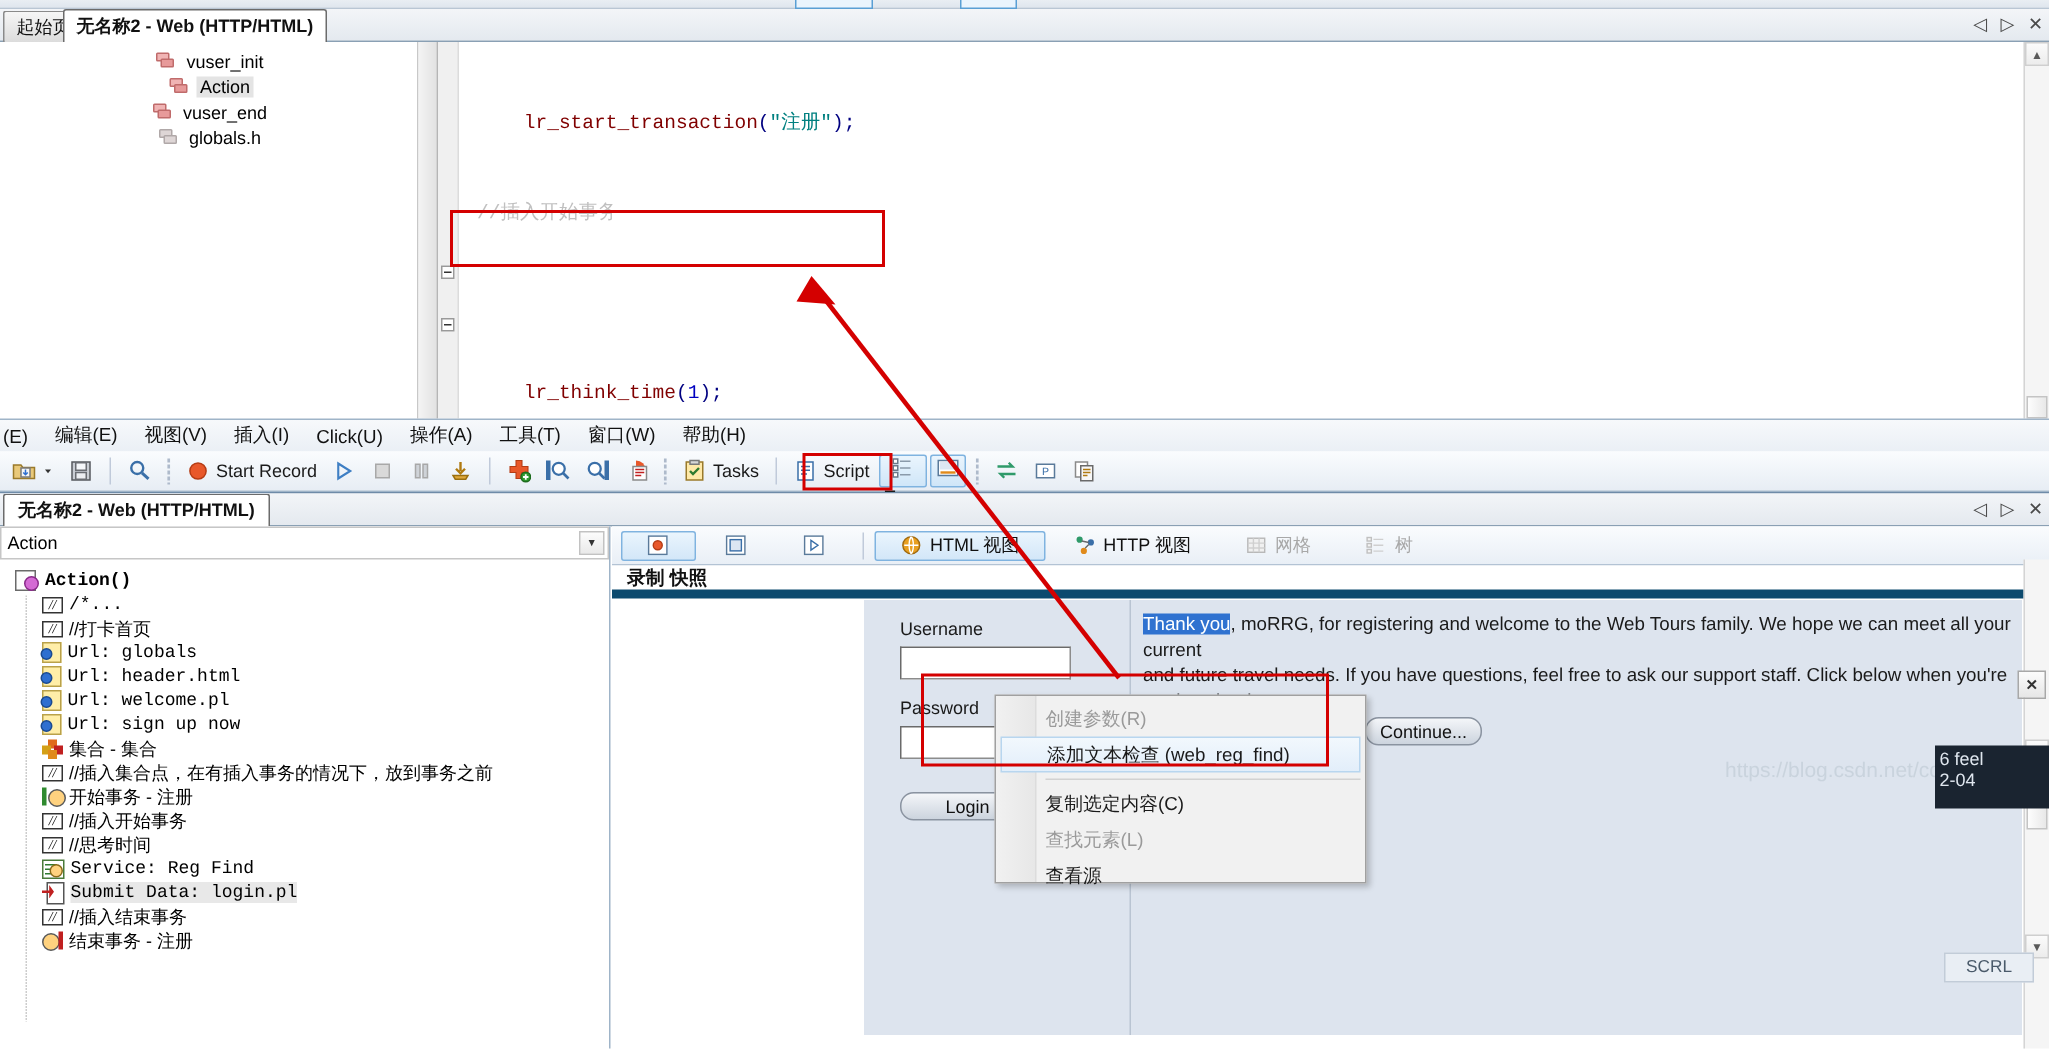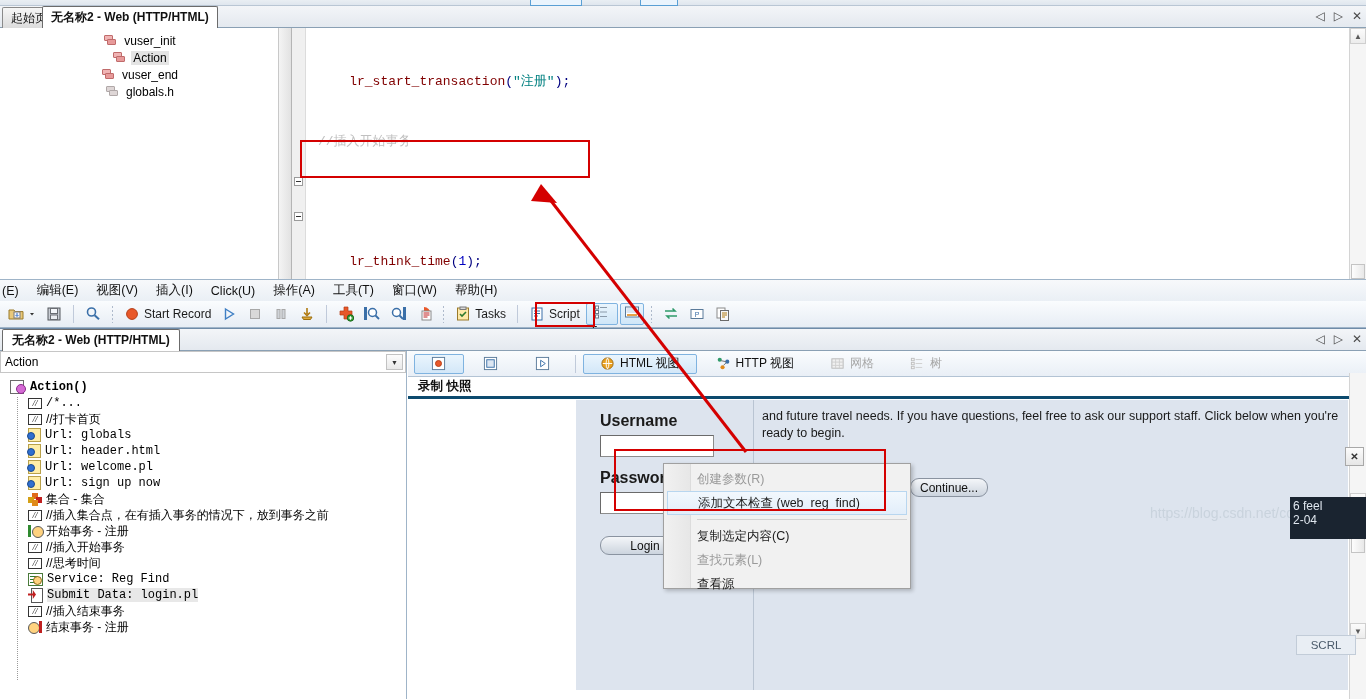--- a/index.html
+++ b/index.html
@@ -275,7 +275,7 @@
   .sv-btn.dis { color: #a8a8a8; }
   #snap-title {
     position: absolute; left: 0; top: 26px; width: 958px; height: 22px;
-    border-bottom: 3px solid #0c4a6e; background:#fff;
+    border-bottom: 6px solid #0c4a6e; background:#fff;
     display:flex; align-items:center; padding-left: 10px;
     font-size: 12.5px; font-weight: bold; color:#111;
   }

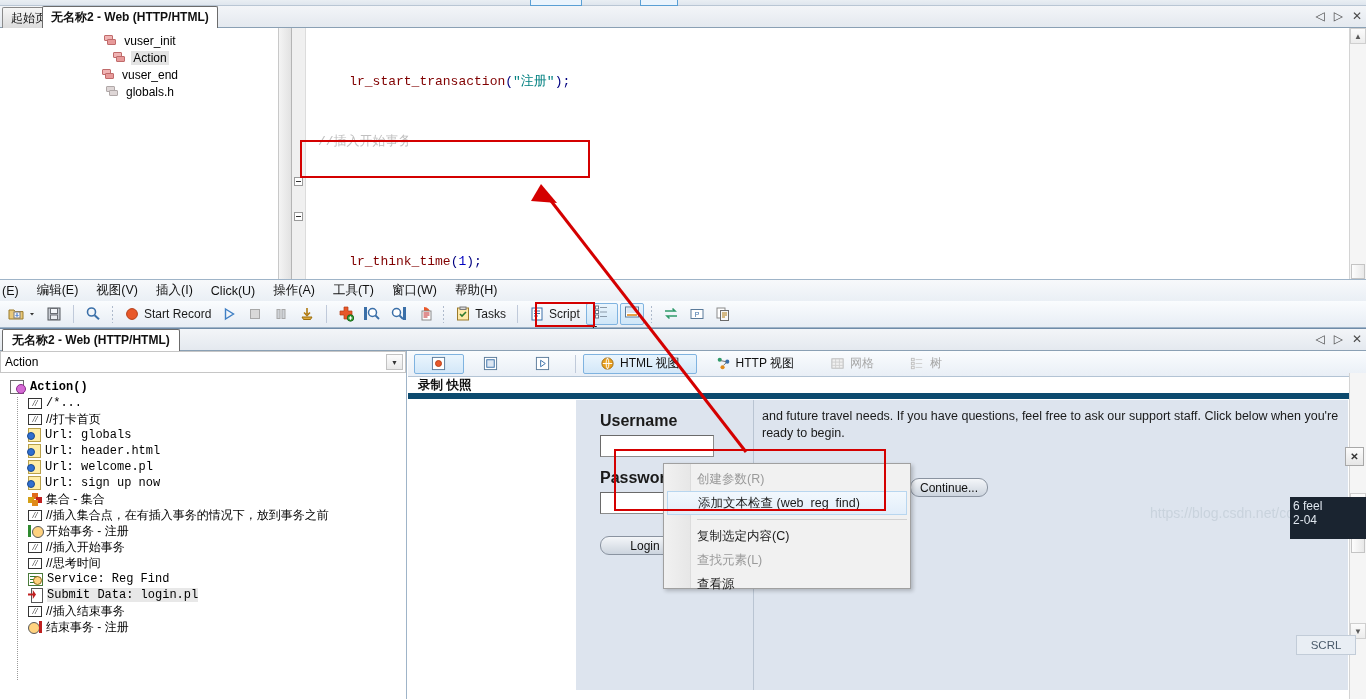--- a/index.html
+++ b/index.html
@@ -291,7 +291,7 @@
     background: #dde4ee; border-right: 1px solid #b9c4d2;
     padding: 12px 0 0 18px;
   }
-  .fld-label { font-size: 16px; color: #1a1a1a; margin-bottom: 5px; font-weight: bold; }
+  .fld-label { font-size: 12px; color: #1a1a1a; margin-bottom: 5px; }
   .fld-input {
     width: 114px; height: 22px; background: #ffffff;
     border: 1px solid #8c8c8c; border-top-color: #6a6a6a; border-left-color:#6a6a6a;

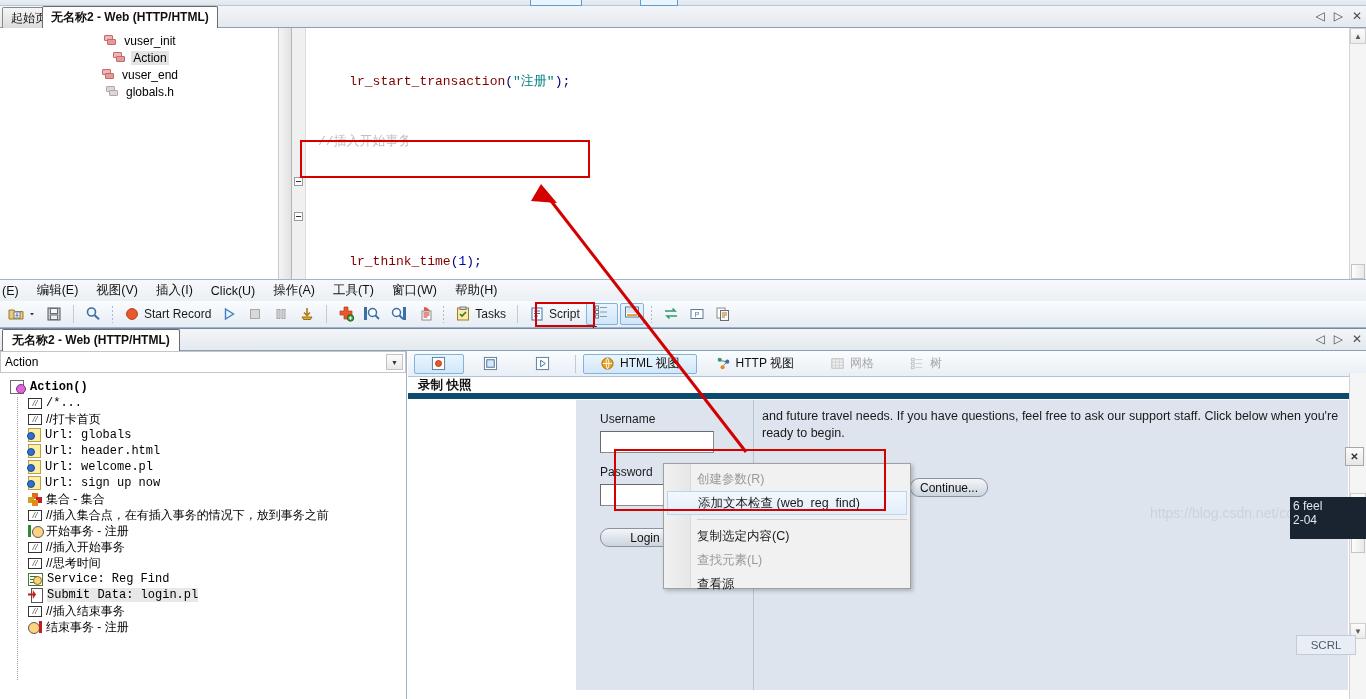--- a/index.html
+++ b/index.html
@@ -862,6 +862,9 @@
         </div>
 
         <div class="snap-text">
+          <div>
+            <span class="sel-hl">Thank you</span><span>, moRRG, for registering and welcome to the Web Tours family. We hope we can meet all your current</span>
+          </div>
           <div>and future travel needs. If you have questions, feel free to ask our support staff. Click below when you're</div>
           <div>ready to begin.</div>
         </div>

